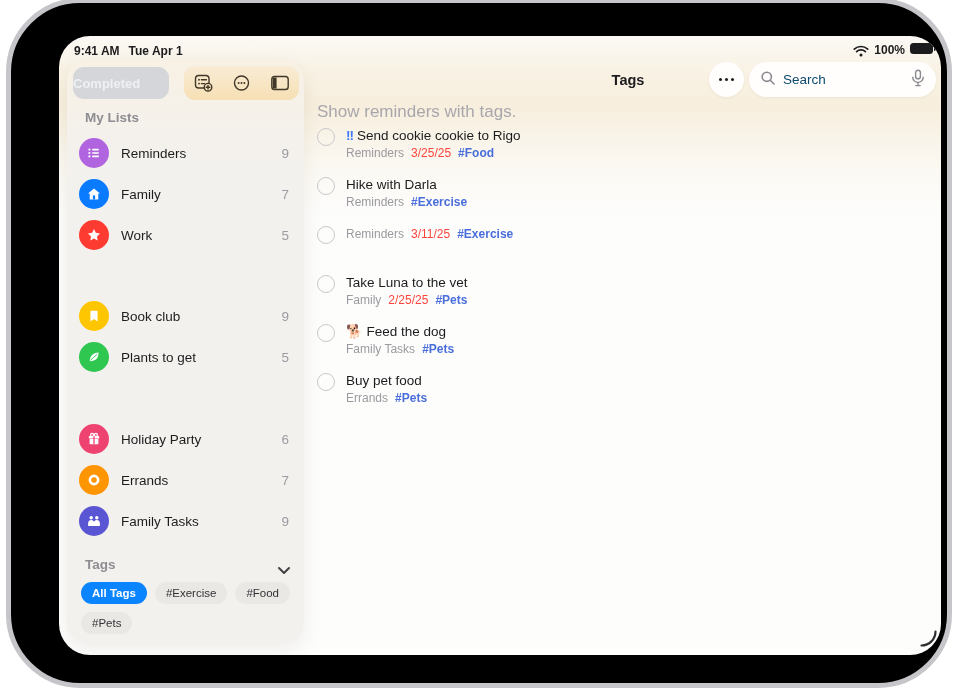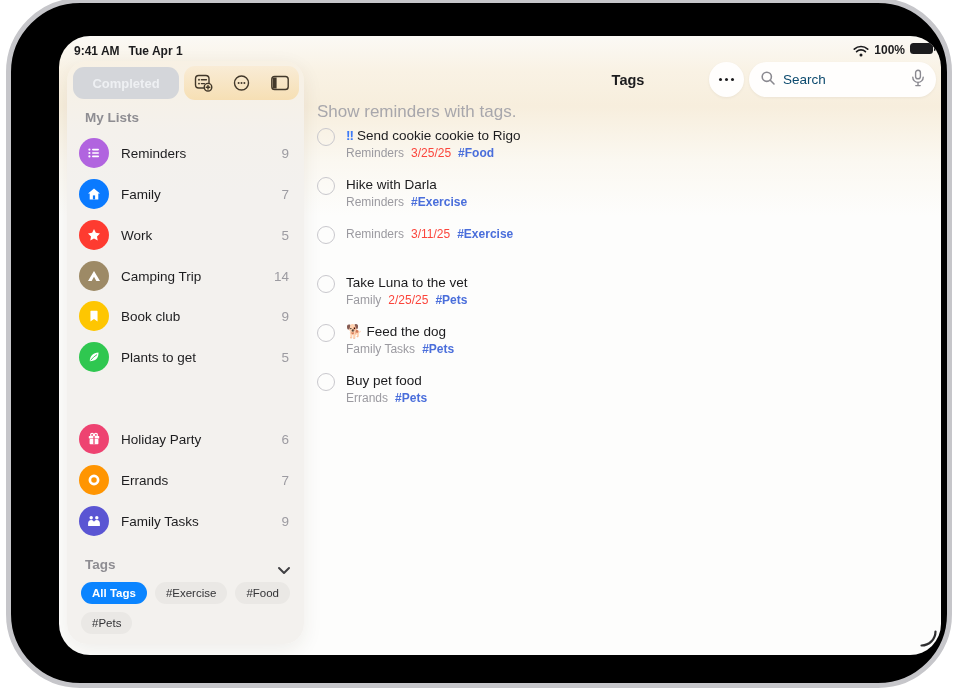--- a/index.html
+++ b/index.html
@@ -26,9 +26,9 @@
              background:linear-gradient(180deg,#f8f1e4 0px,#f4f1ec 70px,#f3f1ee 130px,#f3f1ee 100%);
              box-shadow:0 6px 20px rgba(60,50,30,0.08); }
   .sb-toolbar { position:absolute; left:6px; top:5px; right:5px; height:34px; }
-  .pill-completed { position:absolute; left:0; top:1px; width:106px; height:32px; background:#d4d6da;
+  .pill-completed { position:absolute; left:0; top:1px; width:96px; height:32px; background:#d4d6da;
                     border-radius:11px; color:#eef0f3; font-size:13px; font-weight:700;
-                    display:flex; align-items:center; justify-content:center; }
+                    display:flex; align-items:center; justify-content:flex-start; }
   .tool-band { position:absolute; left:111px; top:0; width:115px; height:34px; border-radius:11px;
                background:linear-gradient(180deg,#f9ecd6,#f6dfb4); display:flex; align-items:center; justify-content:space-around; }
   .tool-ic { width:22px; height:20px; display:flex; align-items:center; justify-content:center; }

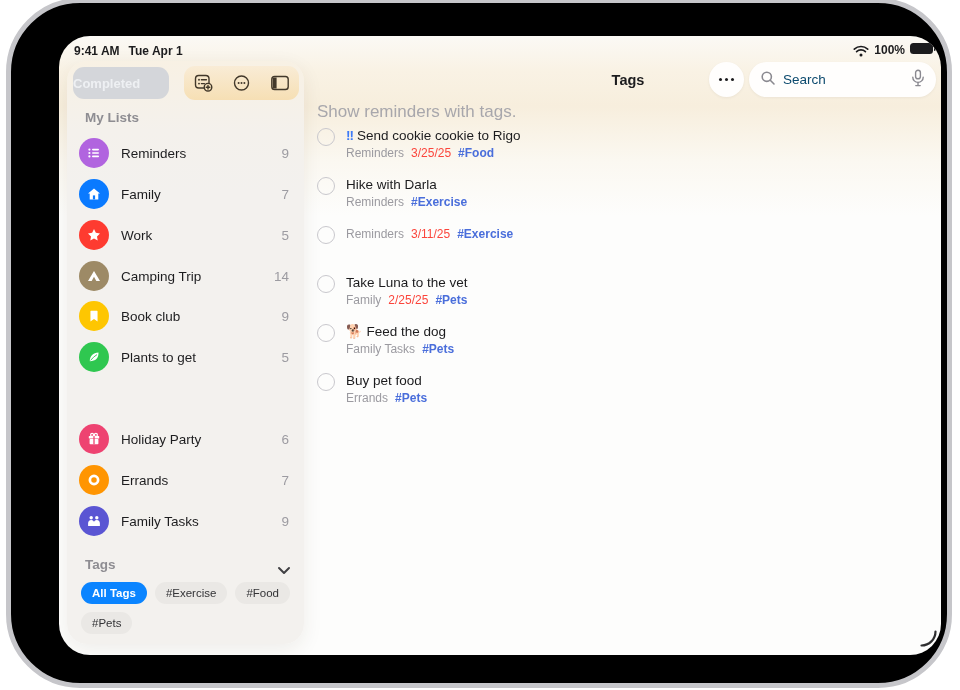--- a/index.html
+++ b/index.html
@@ -164,16 +164,6 @@
           <span class="sb-count">5</span>
         </div>
 
-        <div class="sb-item" style="top:195px">
-          <span class="sb-ic" style="background:#9d8a66">
-            <svg width="16" height="16" viewBox="0 0 16 16">
-              <path d="M8 3 14 13H2z" fill="#fff"></path>
-              <path d="M8 8.8 10.3 13H5.7z" fill="#9d8a66"></path>
-            </svg>
-          </span>
-          <span class="sb-name">Camping Trip</span>
-          <span class="sb-count">14</span>
-        </div>
 
         <div class="sb-item" style="top:235px">
           <span class="sb-ic" style="background:#fec601">

